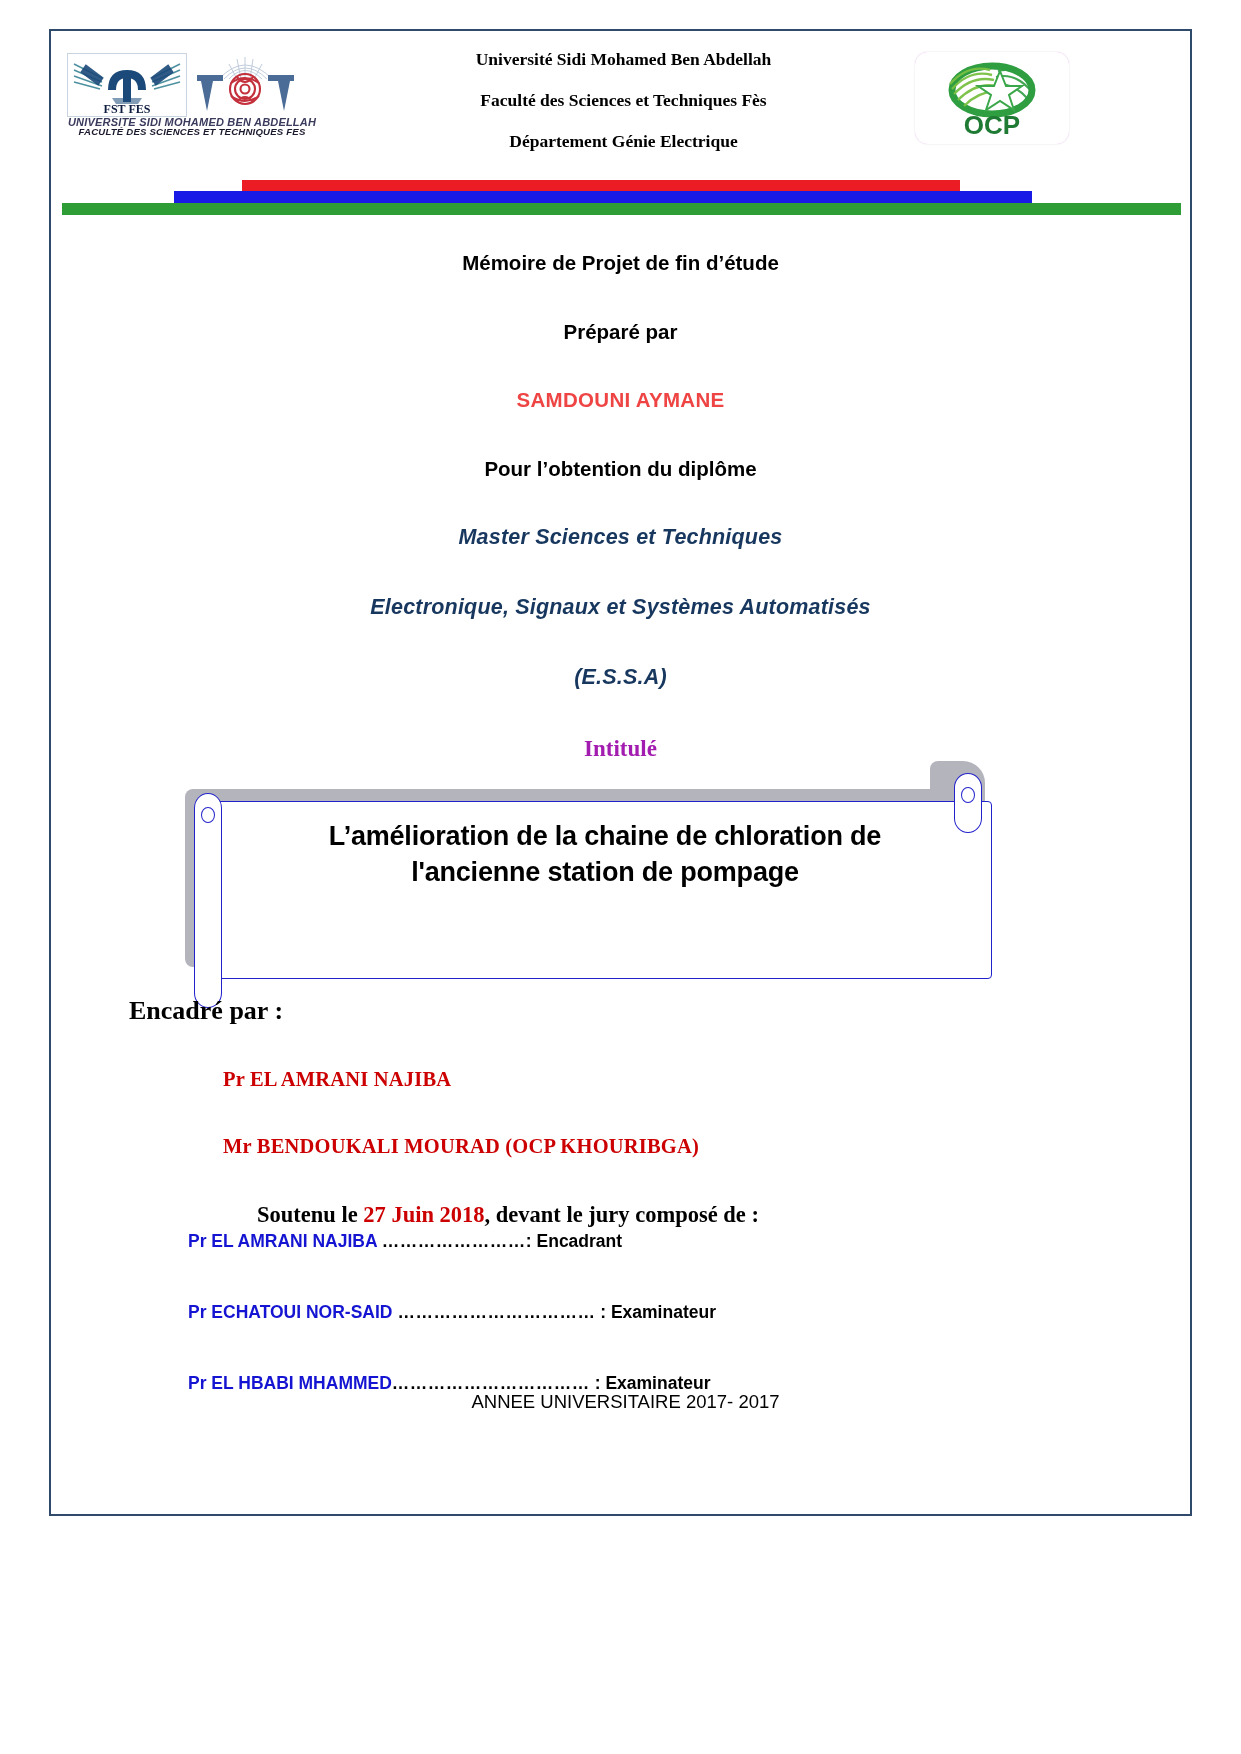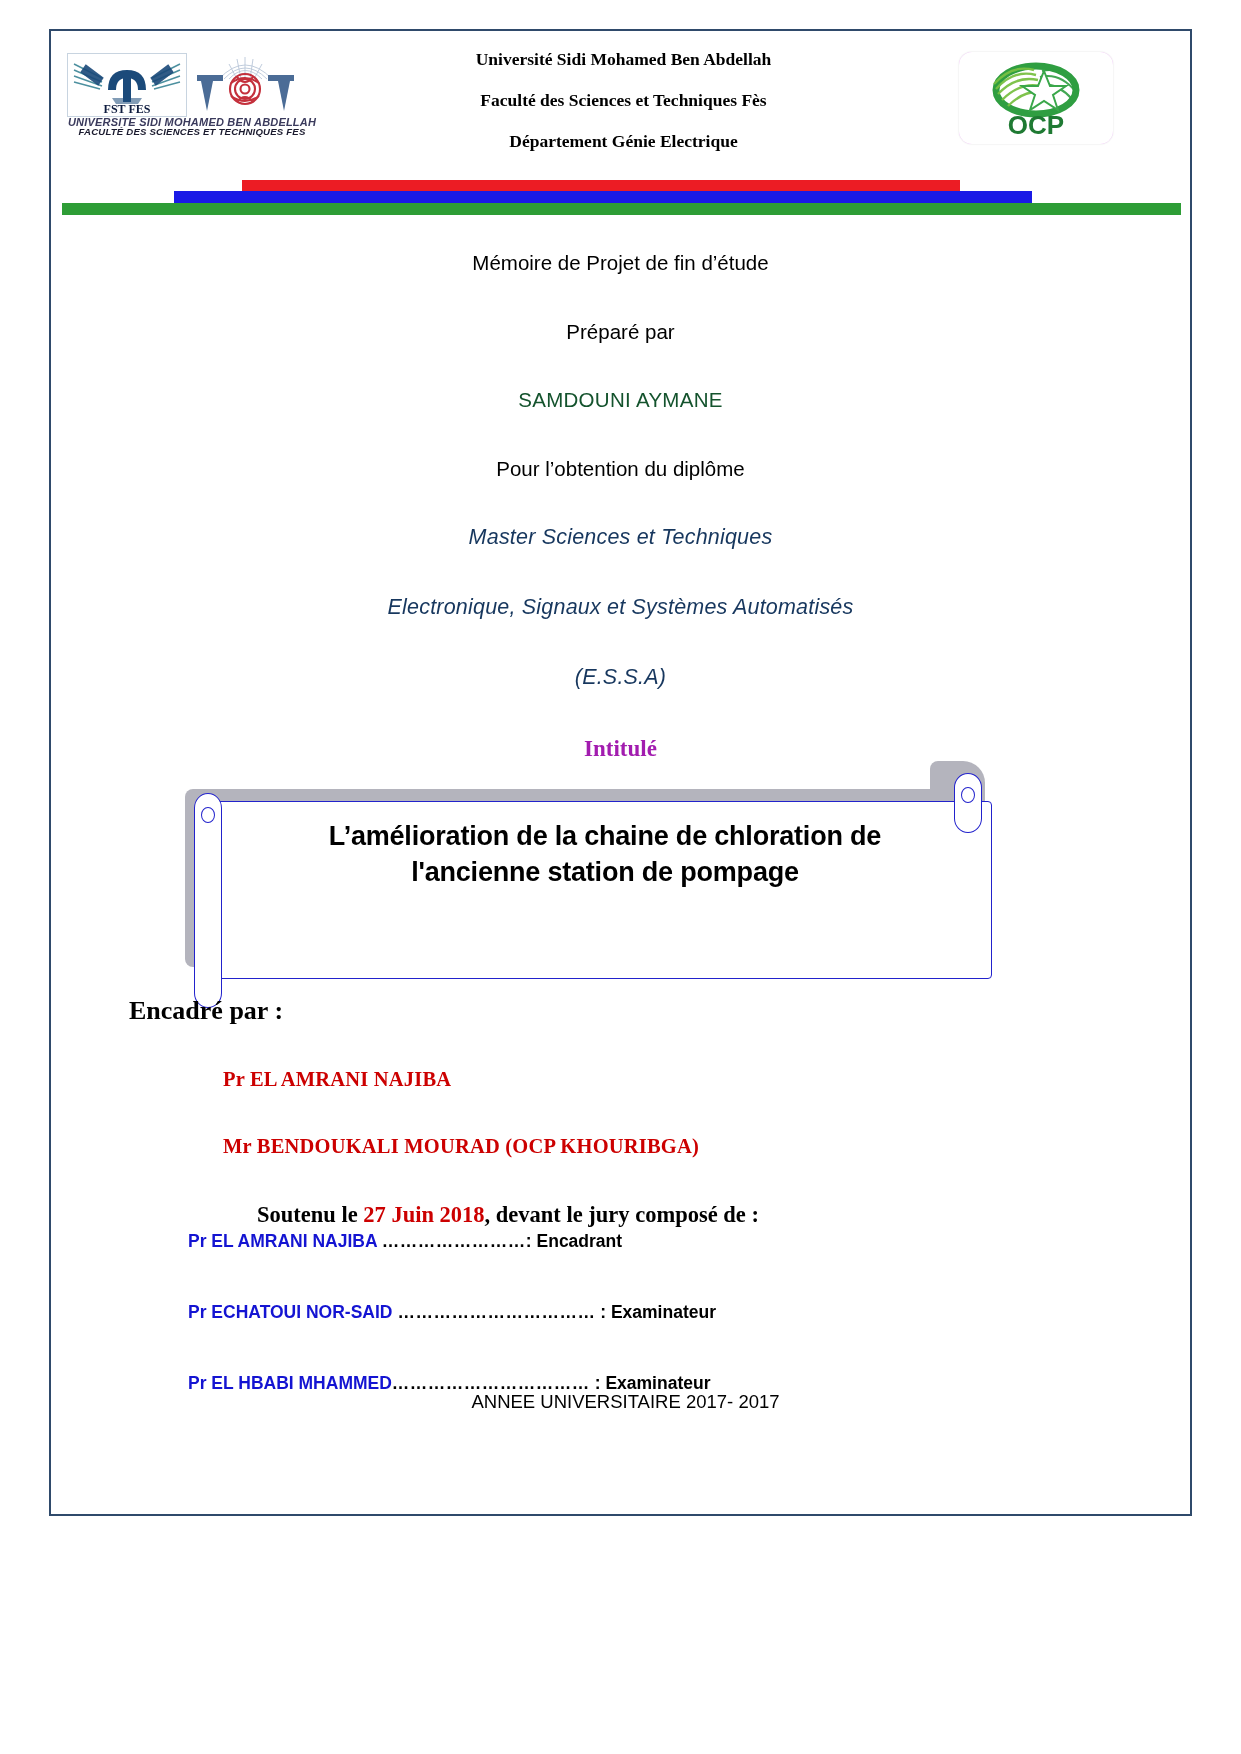--- a/index.html
+++ b/index.html
@@ -96,7 +96,7 @@
 
   .logo-ocp {
     position: absolute;
-    left: 908px;
+    left: 864px;
     top: 21px;
     width: 154px;
     height: 92px;

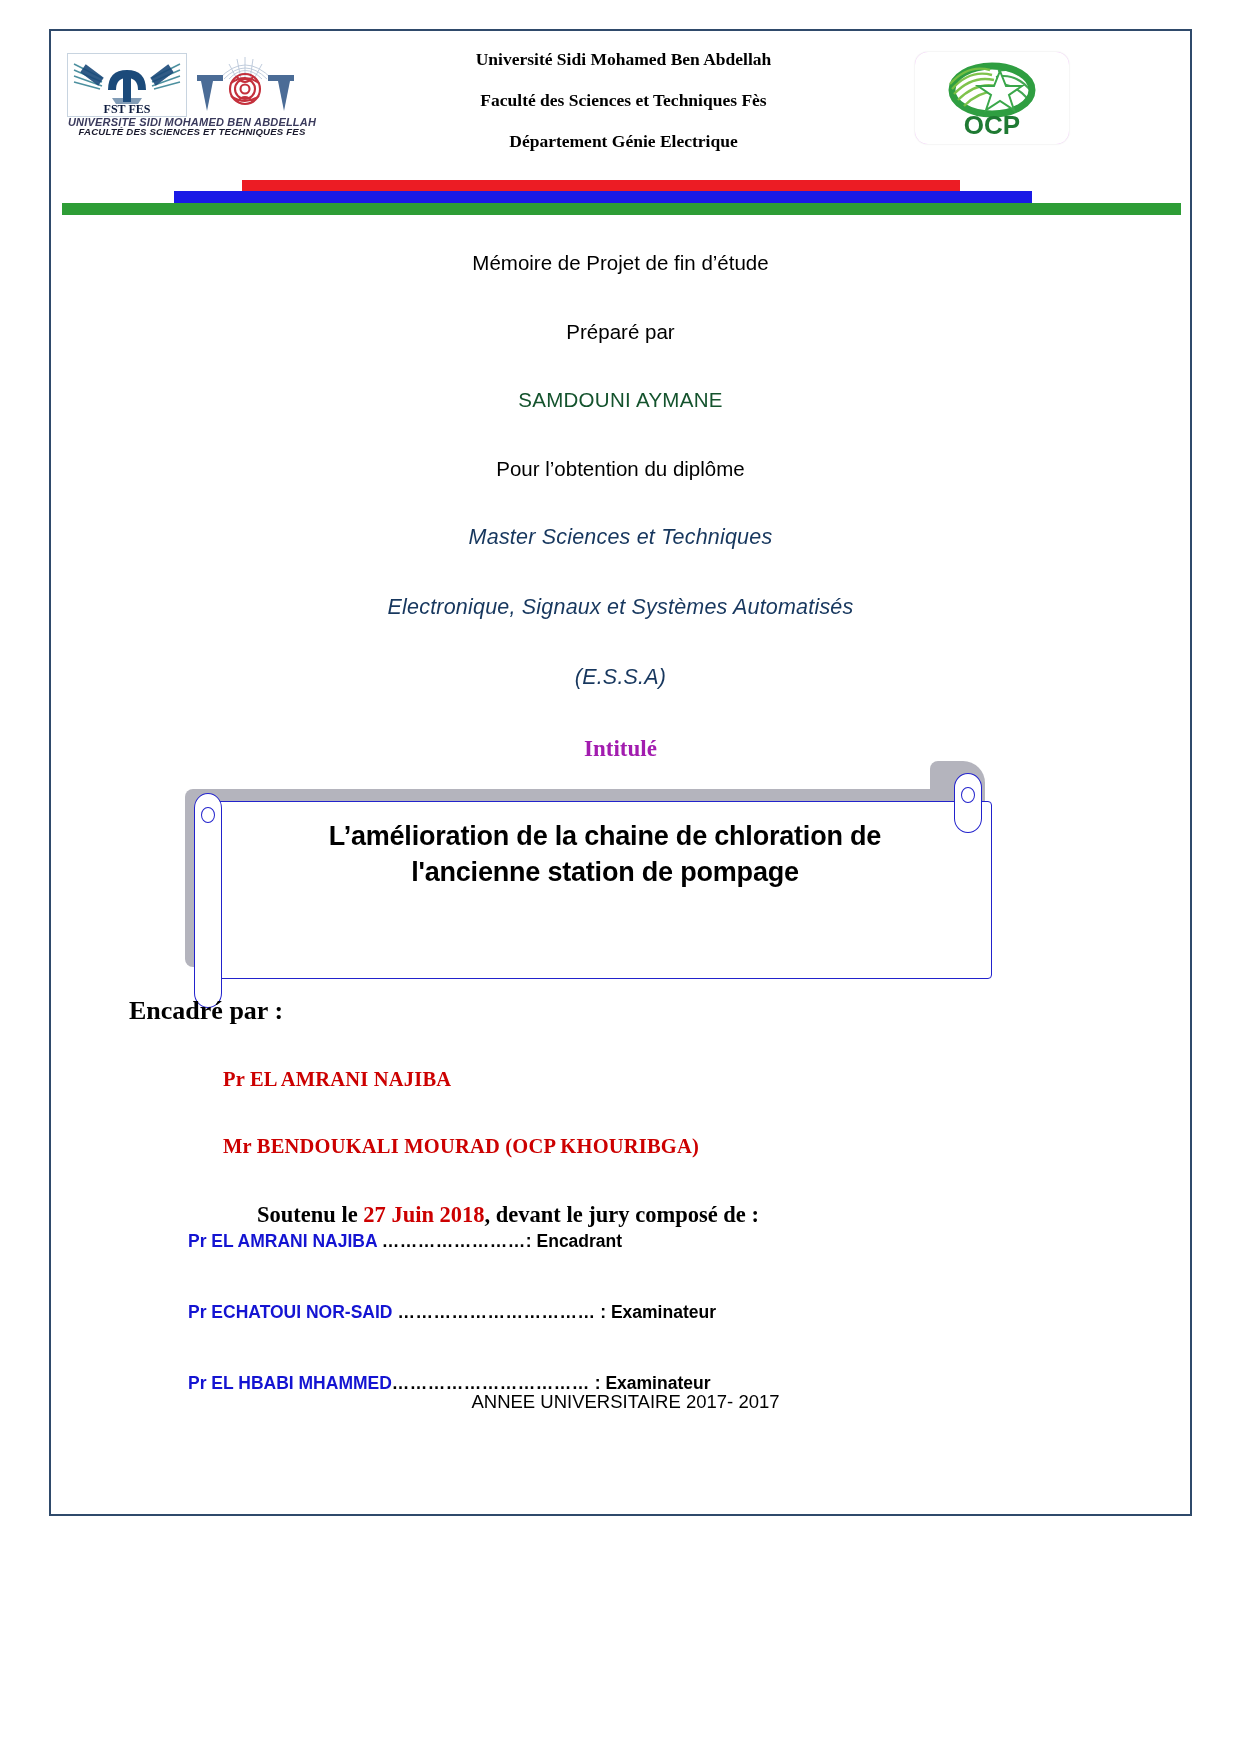--- a/index.html
+++ b/index.html
@@ -124,7 +124,7 @@
   .body-block .bline {
     font-family: "Liberation Sans", sans-serif;
     font-size: 20.5px;
-    font-weight: normal;
+    font-weight: bold;
     color: #000000;
     line-height: 1.2;
     margin: 0 0 44px 0;

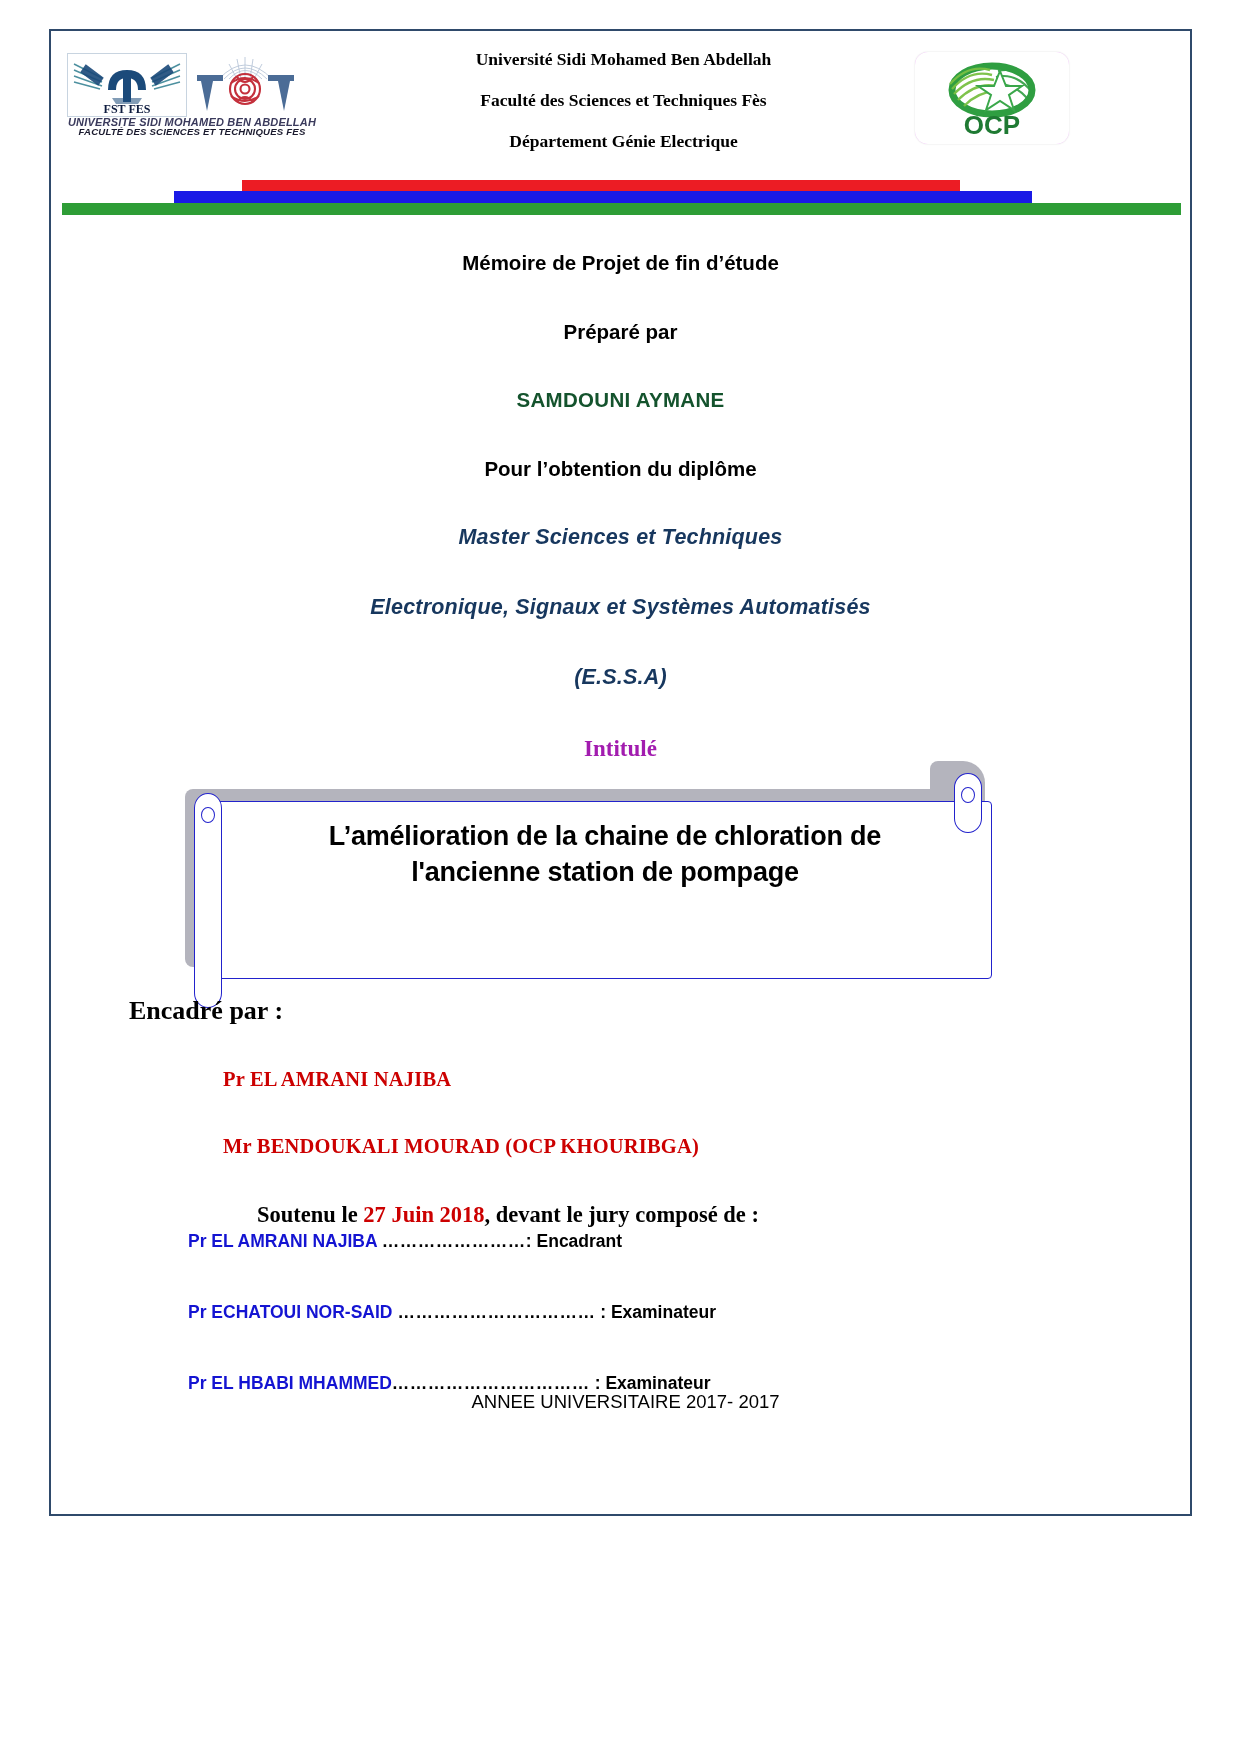--- a/index.html
+++ b/index.html
@@ -129,7 +129,7 @@
     line-height: 1.2;
     margin: 0 0 44px 0;
   }
-  .body-block .bline.accent-red  { color: #14532d; font-size: 20.5px; letter-spacing: 0.3px; }
+  .body-block .bline.accent-red  { color: #ef4444; font-size: 20.5px; letter-spacing: 0.3px; }
   .body-block .bline.prog {
     color: #17375e;
     font-style: italic;

